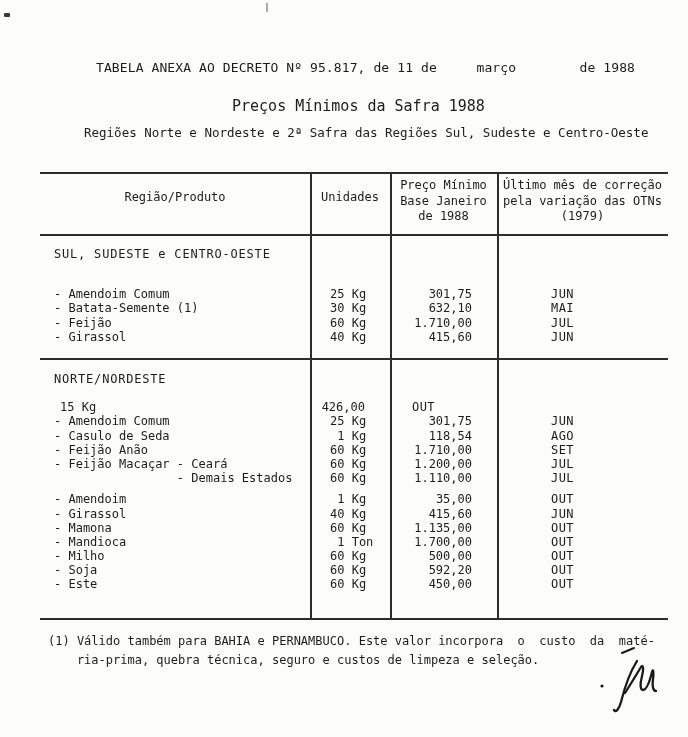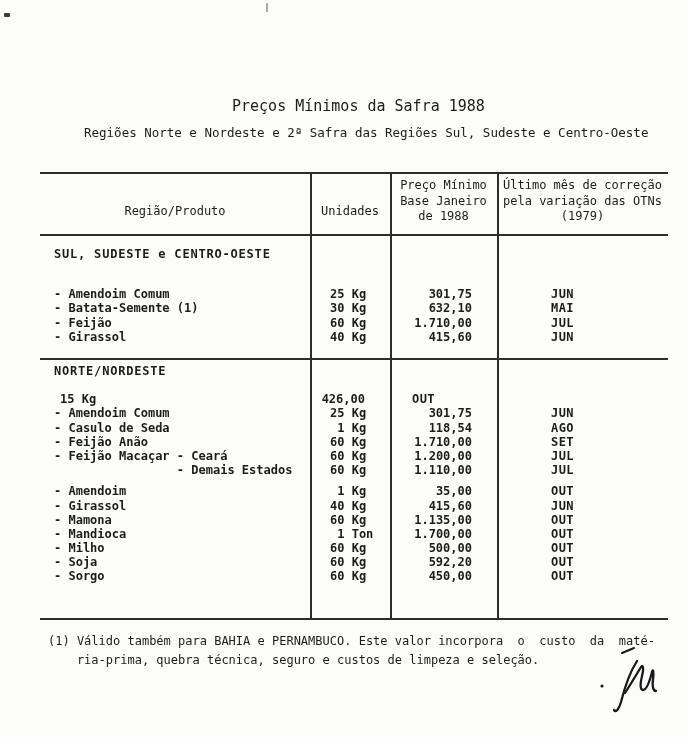--- a/index.html
+++ b/index.html
@@ -83,6 +83,7 @@
   <div class="speck-a"></div>
   <div class="speck-b"></div>
 
+  <div class="t-line t1">TABELA ANEXA AO DECRETO Nº 95.817, de 11 de     março        de 1988</div>
   <div class="t-line t2">Preços Mínimos da Safra 1988</div>
   <div class="t-line t3">Regiões Norte e Nordeste e 2ª Safra das Regiões Sul, Sudeste e Centro-Oeste</div>
 

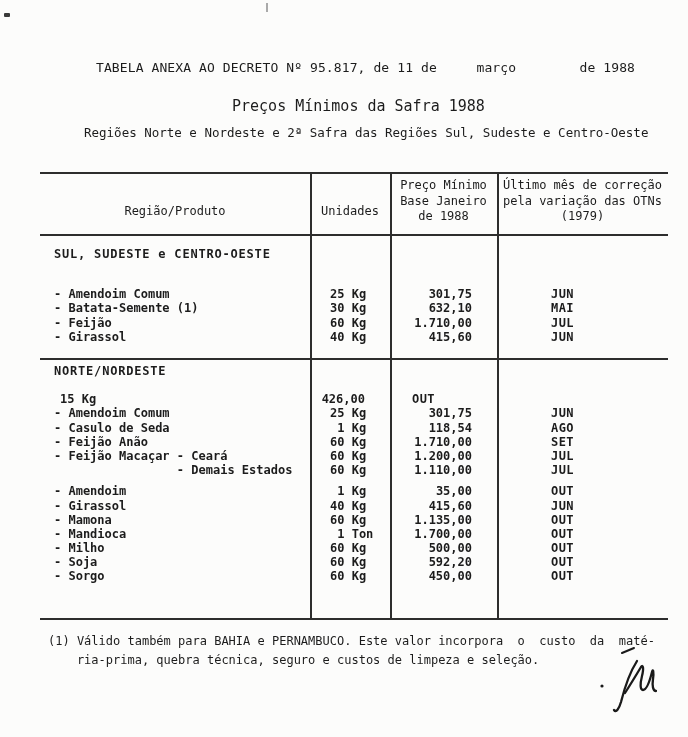--- a/index.html
+++ b/index.html
@@ -43,7 +43,7 @@
     height:60px;border-bottom:2px solid var(--line);box-sizing:content-box;
   }
   .th{text-align:center;white-space:pre-line;line-height:15.5px;}
-  .th.c1,.th.c2{padding-top:30px;}
+  .th.c1,.th.c2{padding-top:16px;}
   .th.c3,.th.c4{padding-top:4px;}
 
   .section{box-sizing:border-box;font-weight:bold;}

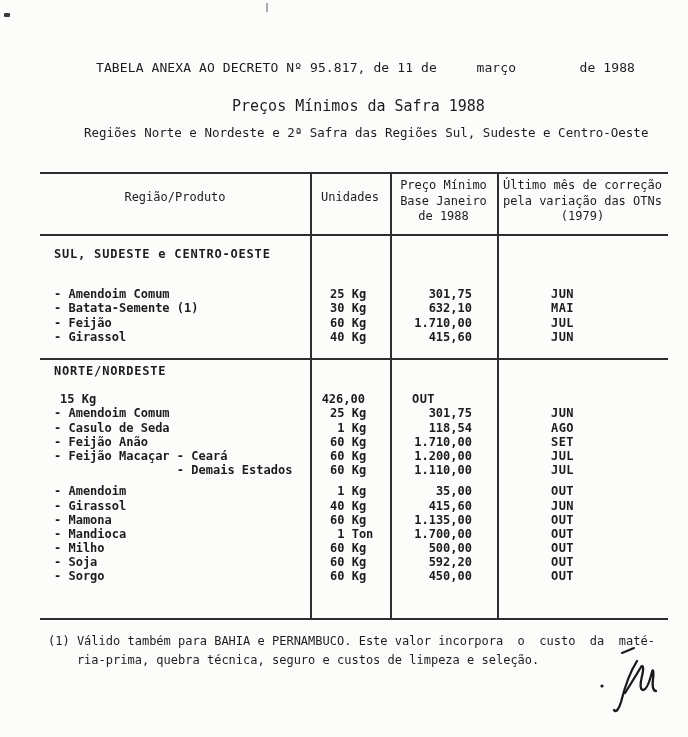--- a/index.html
+++ b/index.html
@@ -46,7 +46,7 @@
   .th.c1,.th.c2{padding-top:16px;}
   .th.c3,.th.c4{padding-top:4px;}
 
-  .section{box-sizing:border-box;font-weight:bold;}
+  .section{box-sizing:border-box;}
   .sec-0{height:124px;border-bottom:2px solid var(--line);padding-top:11px;}
   .sec-1{padding-top:4px;}
   .section-title{

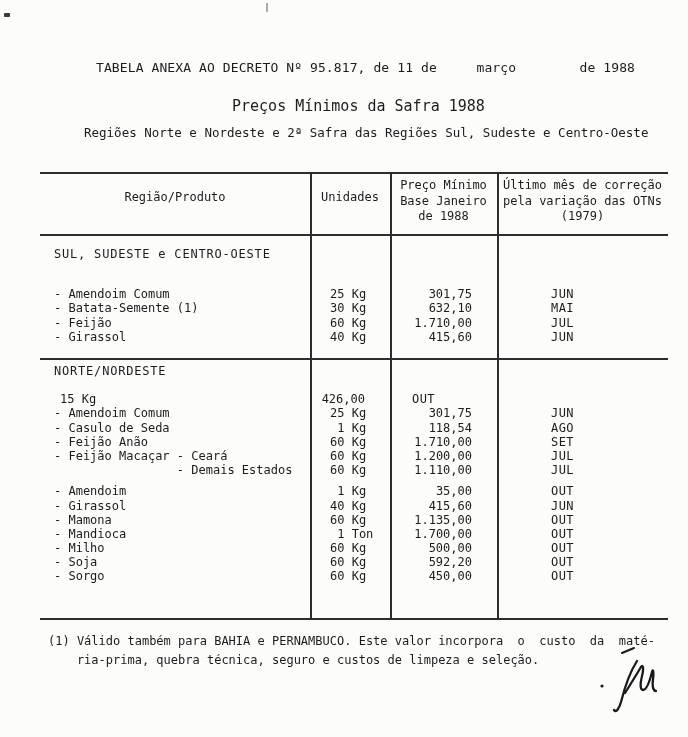--- a/index.html
+++ b/index.html
@@ -48,7 +48,7 @@
 
   .section{box-sizing:border-box;}
   .sec-0{height:124px;border-bottom:2px solid var(--line);padding-top:11px;}
-  .sec-1{padding-top:4px;}
+  .sec-1{padding-top:12px;}
   .section-title{
     height:14.2px;line-height:14.2px;padding-left:14px;
     letter-spacing:0.8px;white-space:pre;

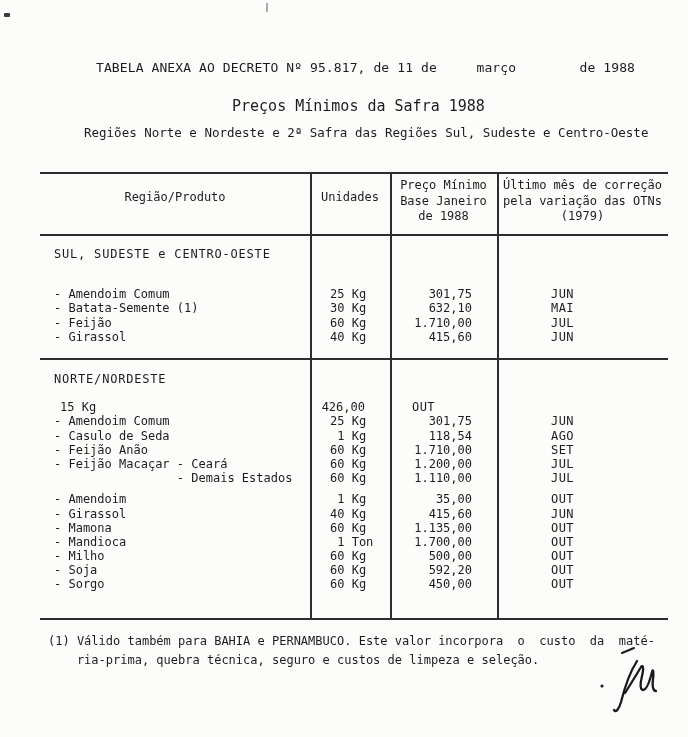--- a/index.html
+++ b/index.html
@@ -205,7 +205,7 @@
             <div class="cell month">OUT</div>
           </div>
           <div class="row">
-            <div class="cell product">- Sorgo</div>
+            <div class="cell product">- Este</div>
             <div class="cell unit">60 Kg</div>
             <div class="cell price">450,00</div>
             <div class="cell month">OUT</div>

